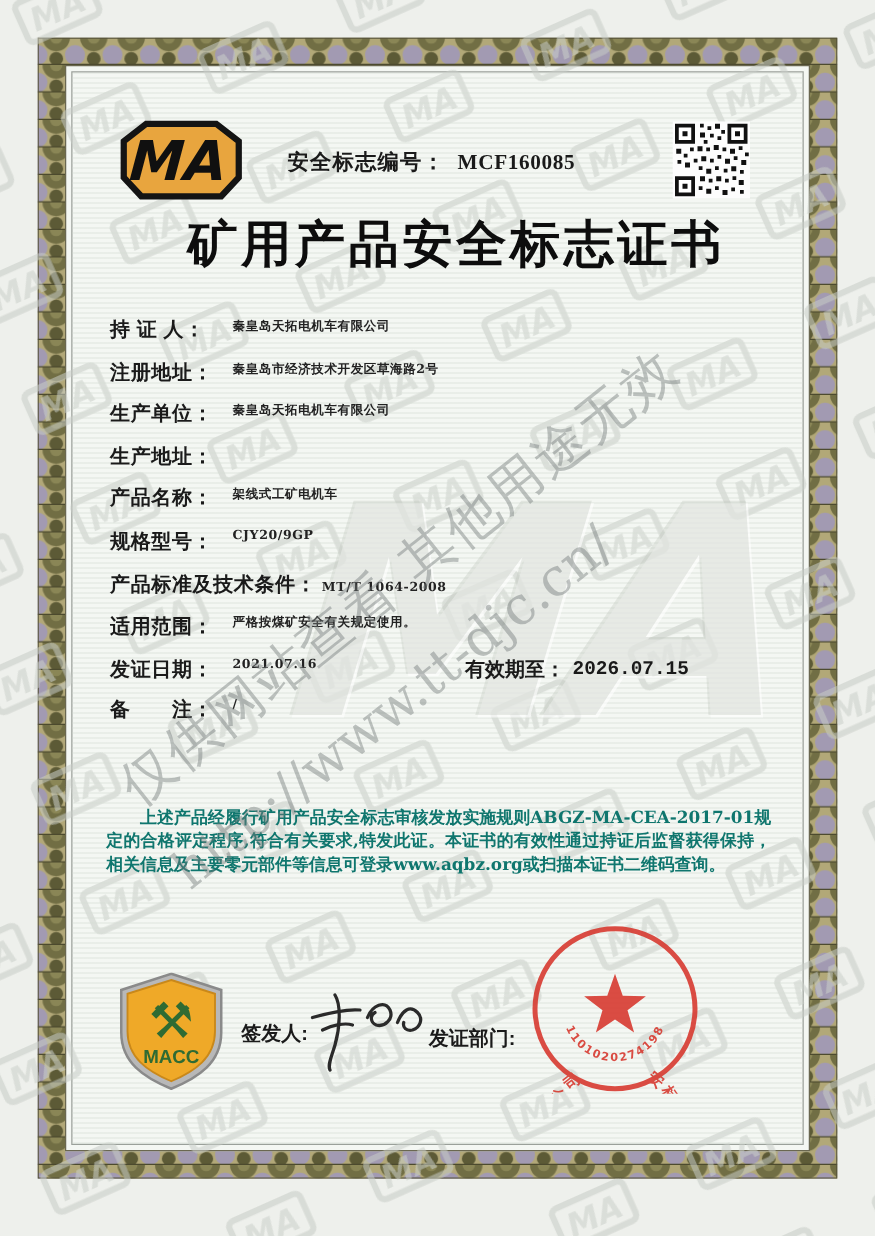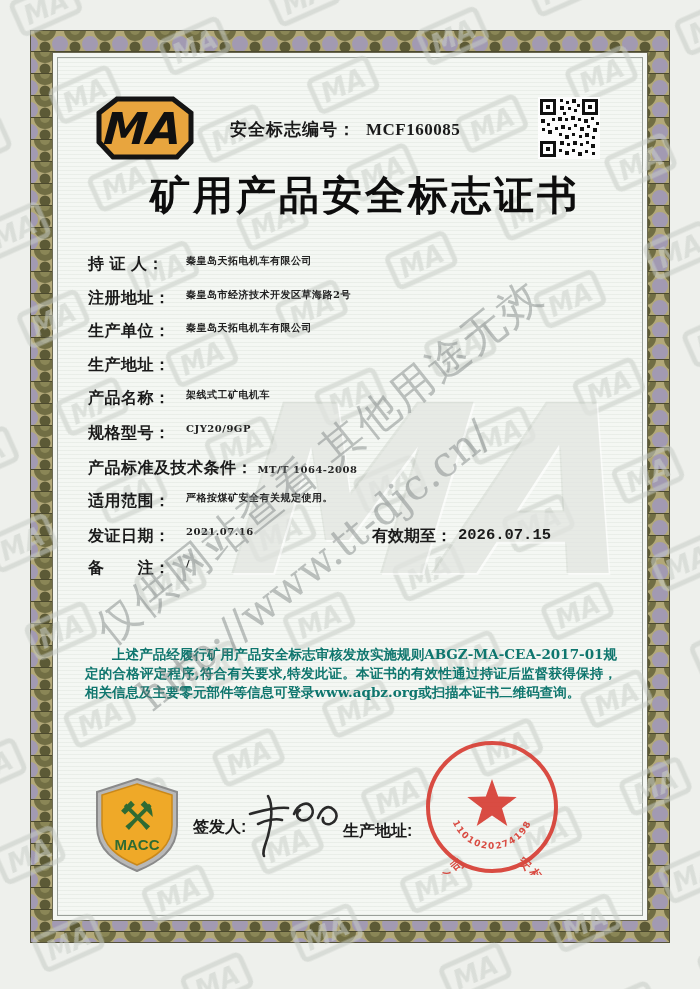--- a/index.html
+++ b/index.html
@@ -248,7 +248,7 @@
   </g>
 </svg>
 
-<div id="dept-label" class="content">生产地址:</div>
+<div id="dept-label" class="content">发证部门:</div>
 
 <svg id="seal" class="content" width="136" height="136" viewBox="0 0 136 136">
   <defs>

